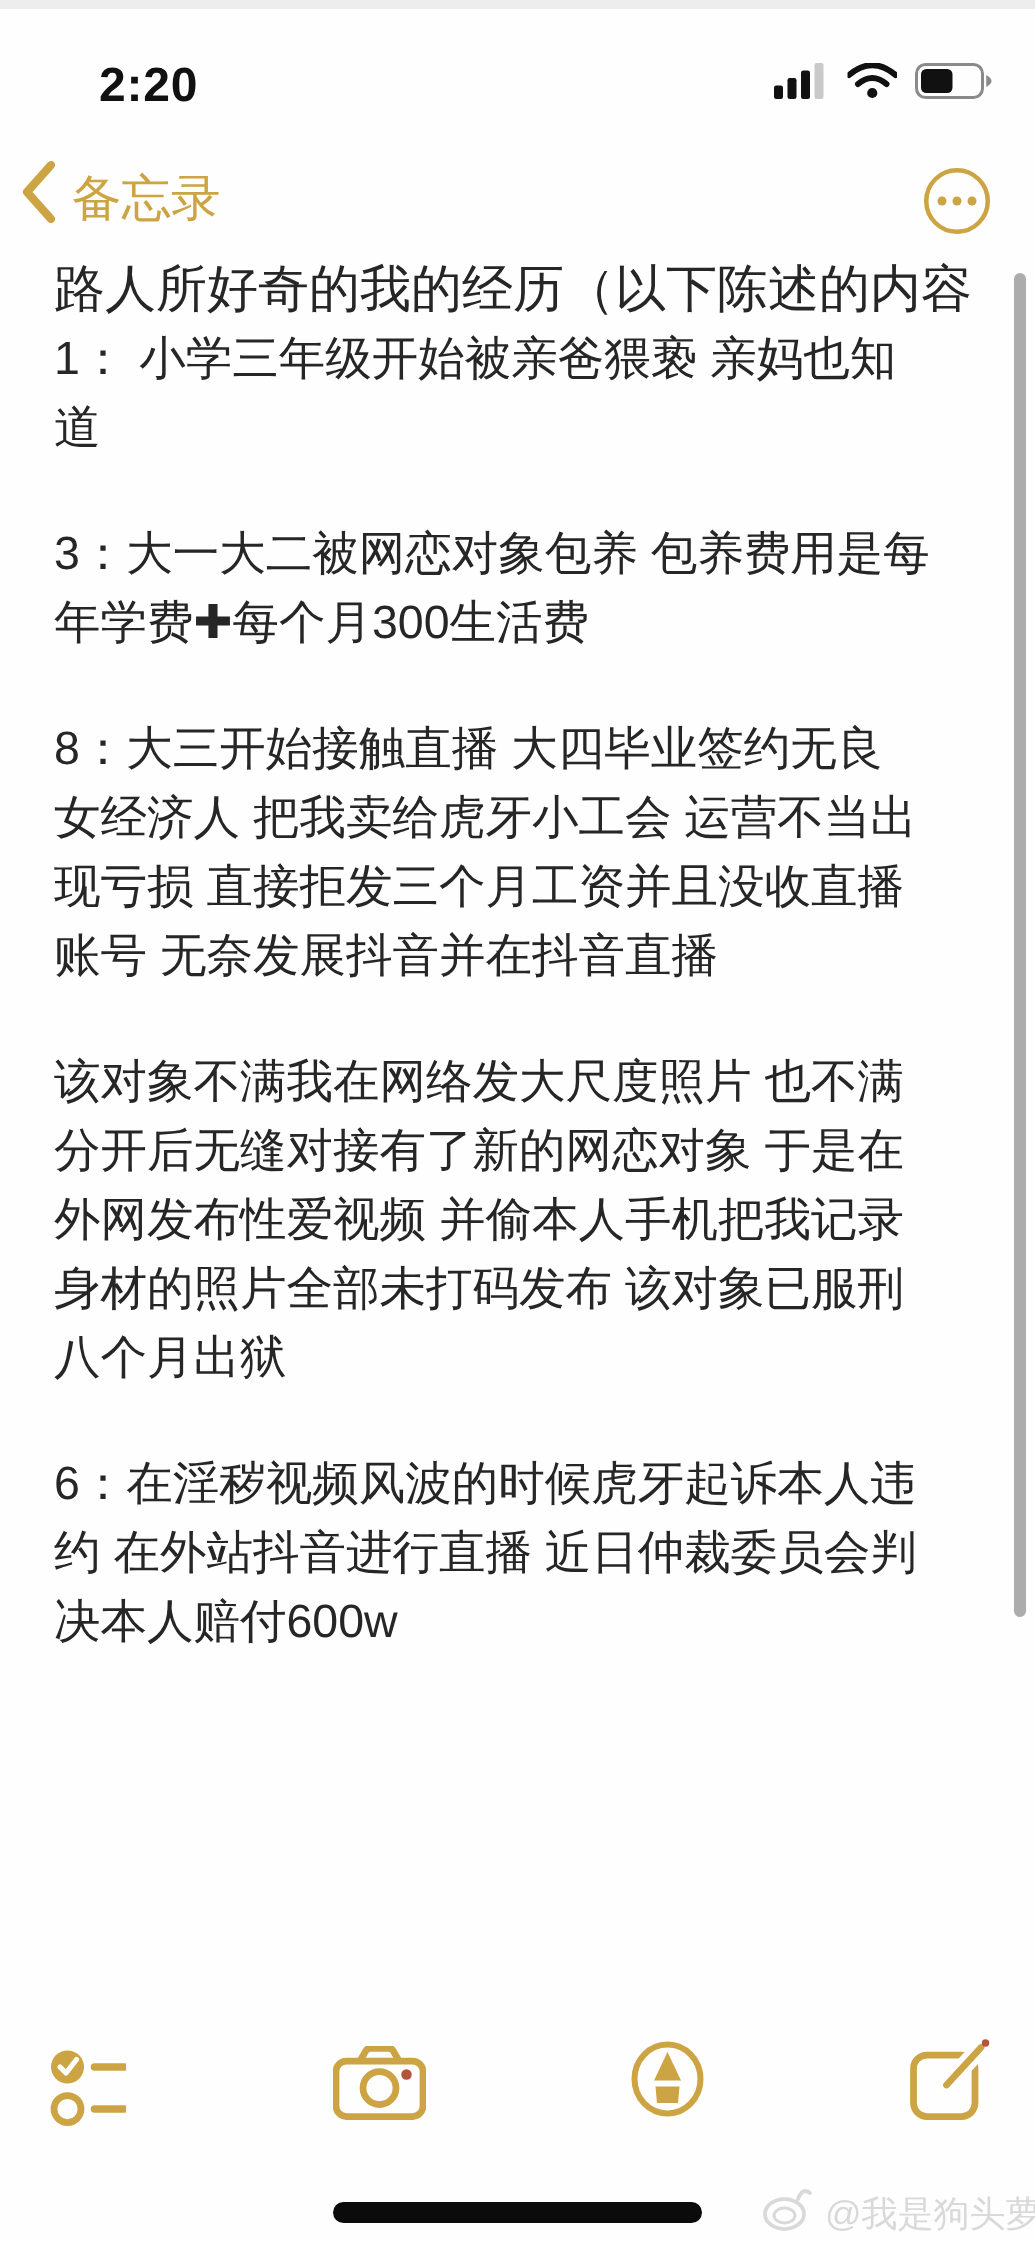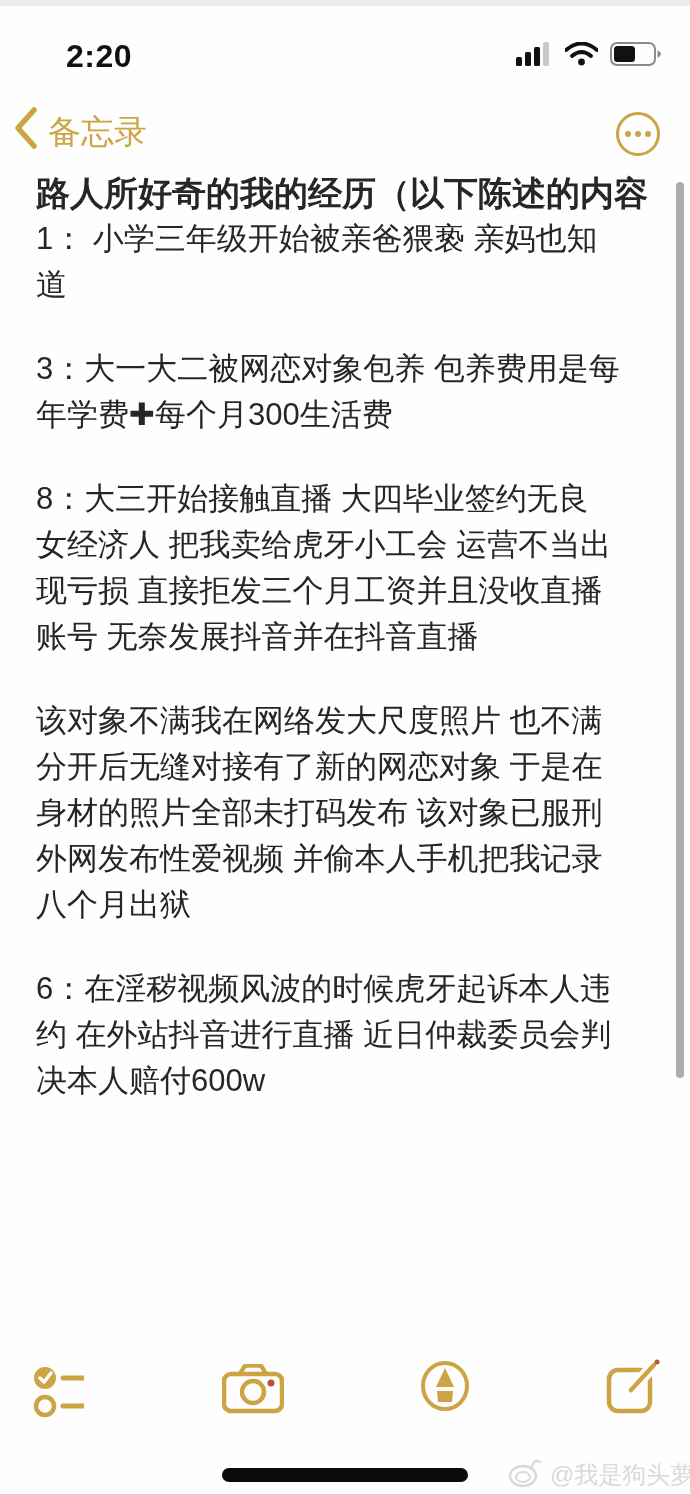--- a/index.html
+++ b/index.html
@@ -44,7 +44,7 @@
     position:absolute; left:36px; top:170px; width:620px;
     color:var(--ink);
   }
-  .note-title { font-size:34px; font-weight:bold; }
+  .note-title { font-size:34px; font-weight:normal; }
   .note-title .line { line-height:46px; white-space:nowrap; }
   .para { font-size:31px; font-weight:400; }
   .para .line { line-height:46px; white-space:nowrap; }

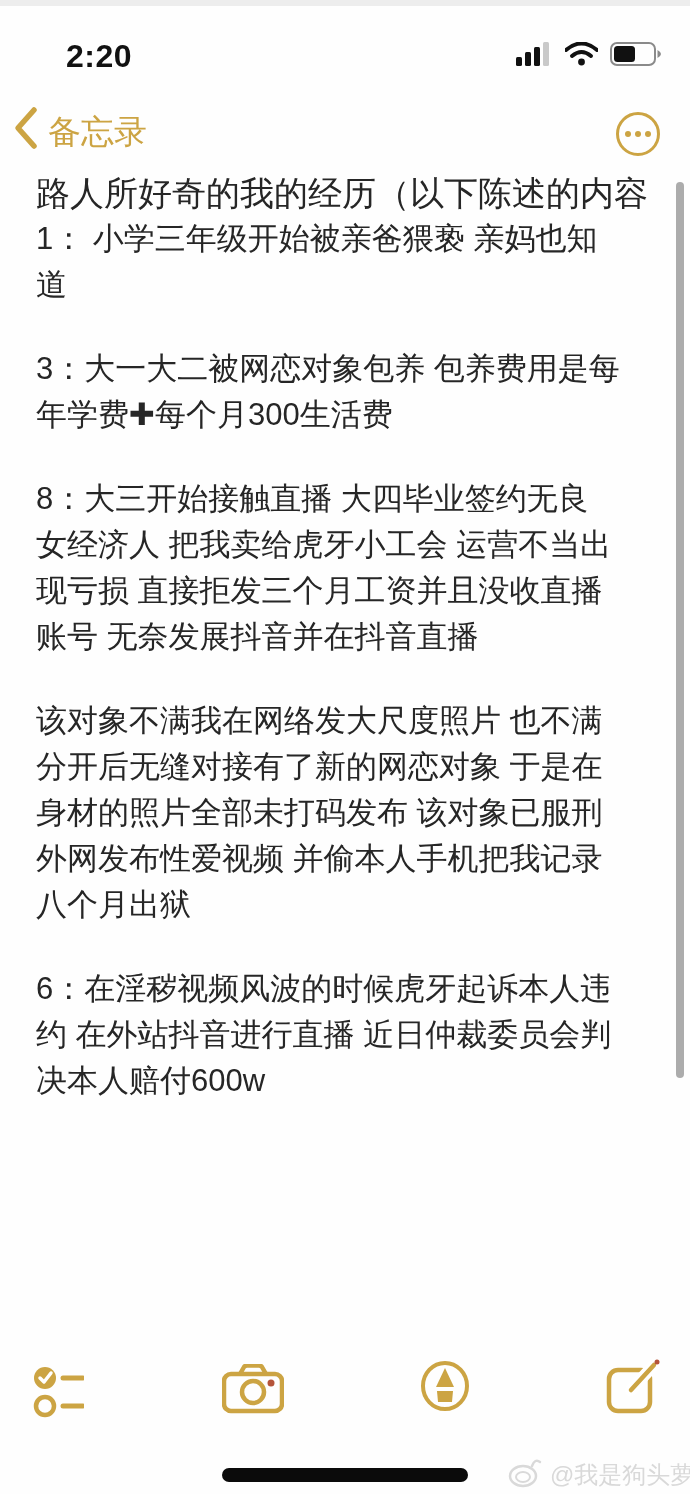--- a/index.html
+++ b/index.html
@@ -136,8 +136,8 @@
         <div class="para gap">
           <div class="line">该对象不满我在网络发大尺度照片 也不满</div>
           <div class="line">分开后无缝对接有了新的网恋对象 于是在</div>
+          <div class="line">外网发布性爱视频 并偷本人手机把我记录</div>
           <div class="line">身材的照片全部未打码发布 该对象已服刑</div>
-          <div class="line">外网发布性爱视频 并偷本人手机把我记录</div>
           <div class="line">八个月出狱</div>
         </div>
         <div class="para gap">

